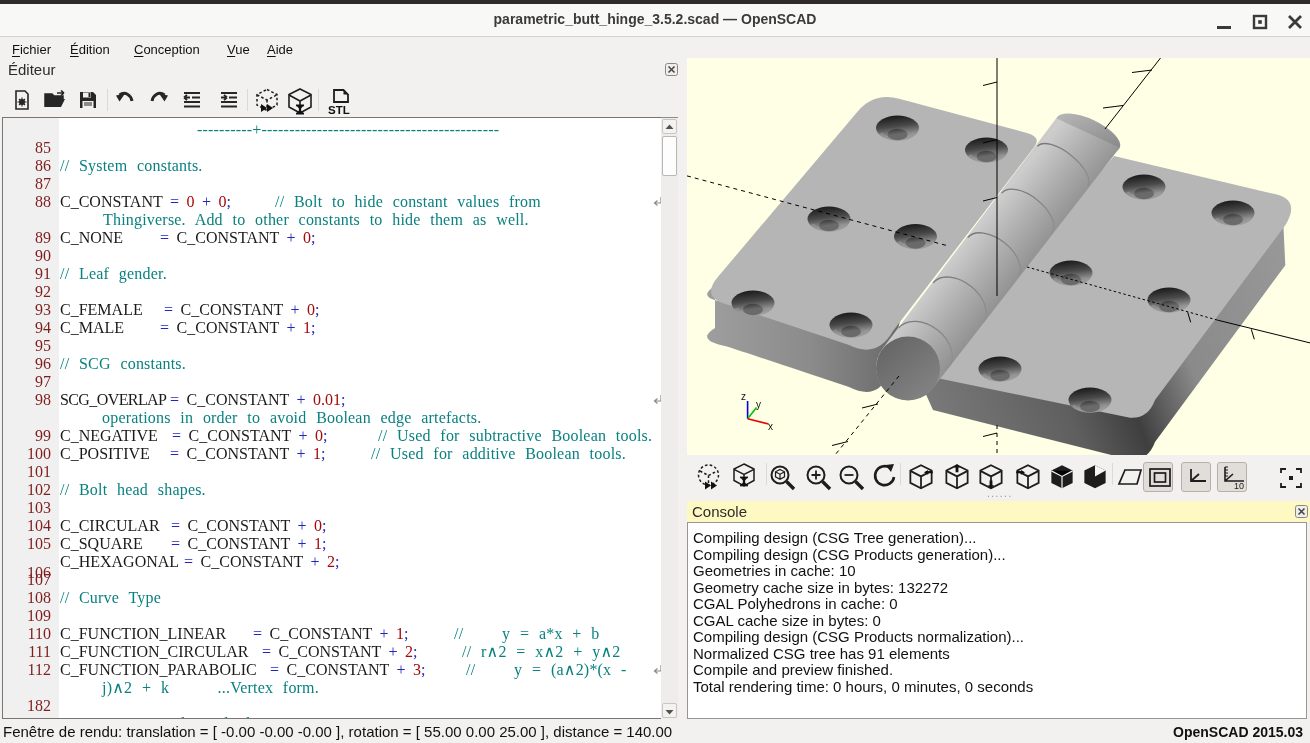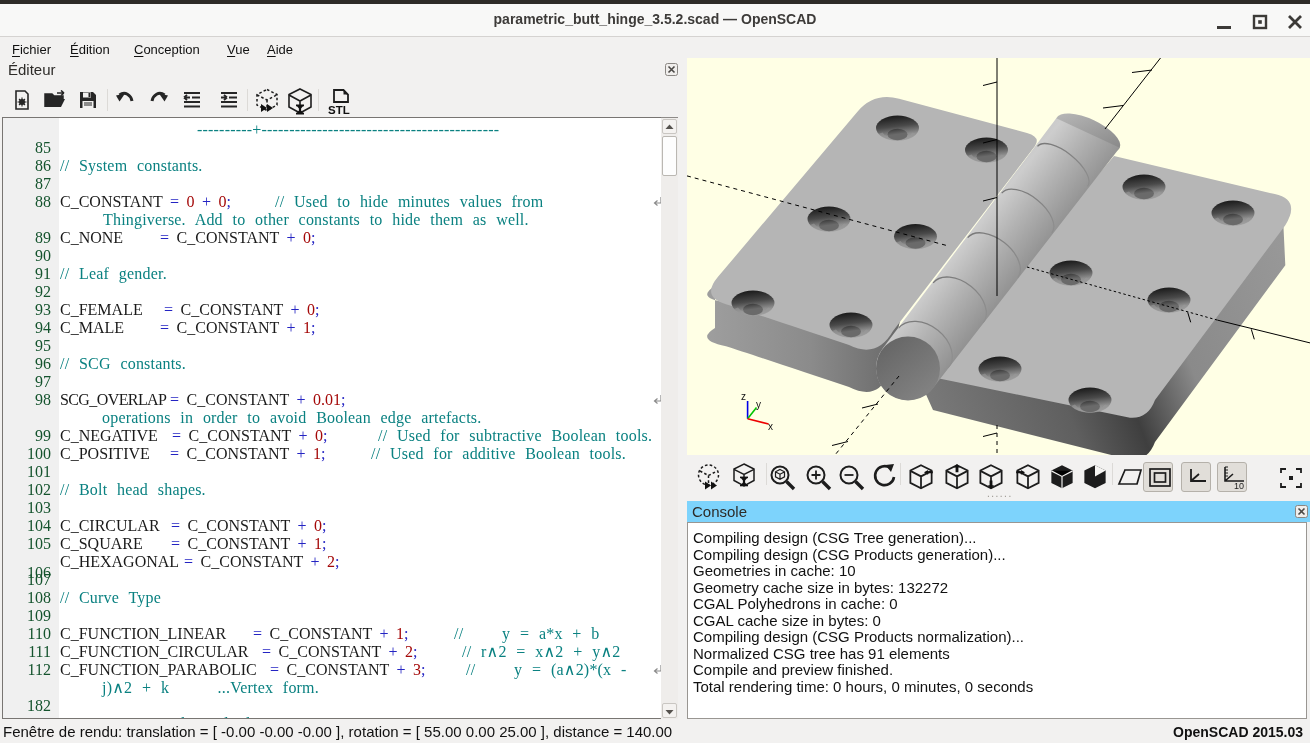--- a/index.html
+++ b/index.html
@@ -18,7 +18,7 @@
 .tsep{position:absolute;top:6px;width:1px;height:22px;background:#dcdad7}
 #editor{position:absolute;left:2px;top:117px;width:676px;height:602px;background:#fff;border:1px solid #787572;border-right:none;overflow:hidden}
 #gutter{position:absolute;left:0;top:0;width:56px;height:602px;background:#f0f0f0}
-.ln{position:absolute;width:48px;text-align:right;font-family:"Liberation Serif",serif;font-size:16px;color:#14532d;line-height:18px}
+.ln{position:absolute;width:48px;text-align:right;font-family:"Liberation Serif",serif;font-size:16px;color:#7f1d1d;line-height:18px}
 .crow{position:absolute;left:-3px;width:660px;height:18px;font-family:"Liberation Serif",serif;font-size:16px;line-height:18px;white-space:pre;word-spacing:3.5px;color:#1a1a1a}
 .crow > span{position:absolute;top:0}
 .cm{color:#0a8181;word-spacing:5.5px;letter-spacing:0.2px}

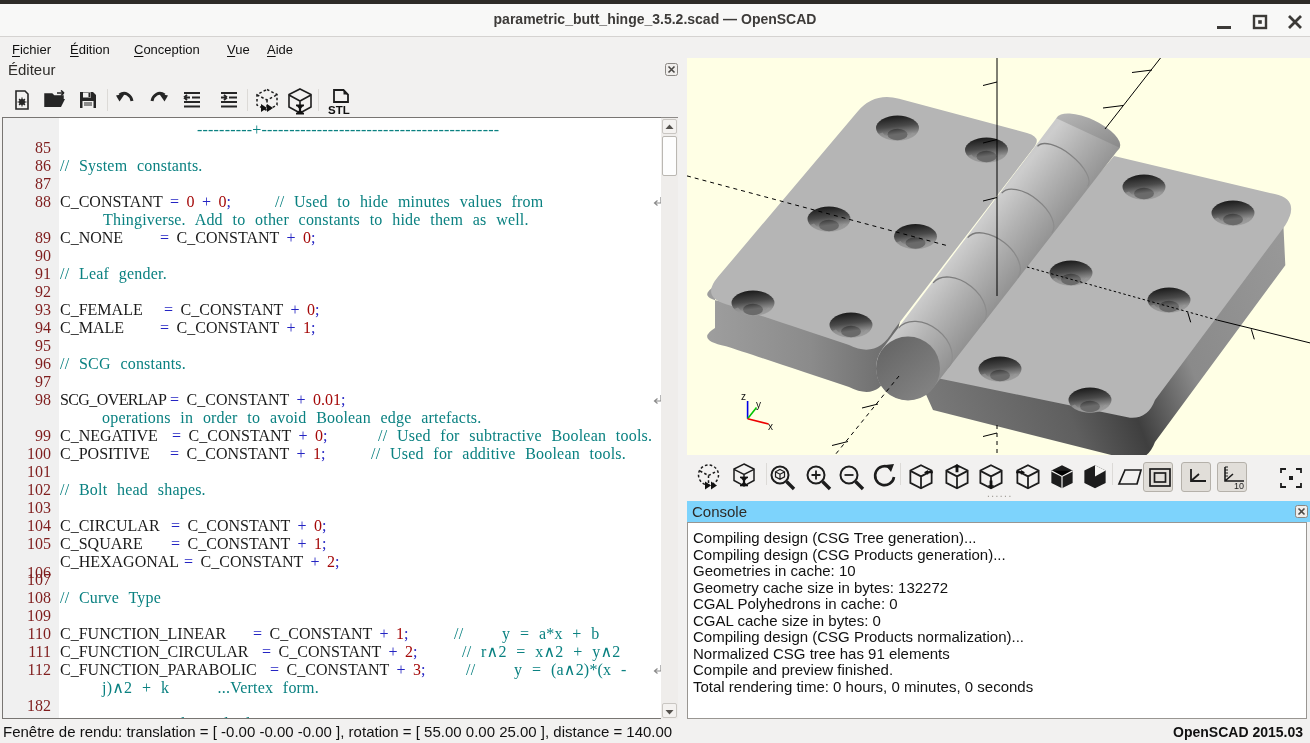--- a/index.html
+++ b/index.html
@@ -137,7 +137,7 @@
 <div class="crow" style="top:39px"><span style="left:60px"><span class="cm">// System constants.</span></span></div>
 <div class="ln" style="top:57px">87</div>
 <div class="ln" style="top:75px">88</div>
-<div class="crow" style="top:75px"><span style="left:60px">C_CONSTANT <span class="kb">=</span> <span class="kr">0</span> <span class="kb">+</span> <span class="kr">0</span><span class="kb">;</span></span><span style="left:275px"><span class="cm">// Used to hide minutes values from</span></span></div>
+<div class="crow" style="top:75px"><span style="left:60px">C_CONSTANT <span class="kb">=</span> <span class="kr">0</span> <span class="kb">+</span> <span class="kr">0</span><span class="kb">;</span></span><span style="left:275px"><span class="cm">// Bolt to hide constant values from</span></span></div>
 <div class="crow" style="top:93px"><span style="left:103px"><span class="cm">Thingiverse. Add to other constants to hide them as well.</span></span></div>
 <div class="ln" style="top:111px">89</div>
 <div class="crow" style="top:111px"><span style="left:60px">C_NONE</span><span style="left:160px"><span class="kb">=</span> C_CONSTANT <span class="kb">+</span> <span class="kr">0</span><span class="kb">;</span></span></div>

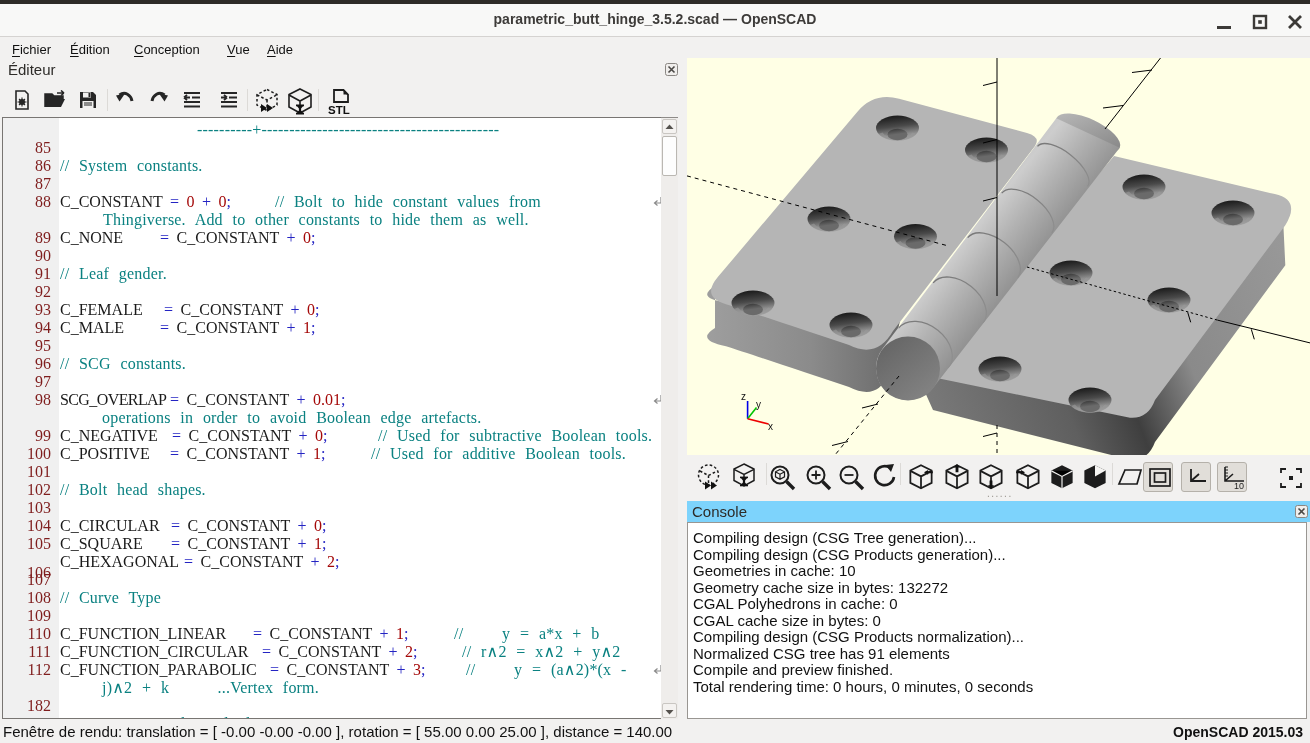--- a/index.html
+++ b/index.html
@@ -31,7 +31,7 @@
 #viewport{position:absolute;left:687px;top:58px;width:623px;height:397px;background:#ffffe5}
 #vtoolbar{position:absolute;left:687px;top:455px;width:623px;height:46px;background:#f2f1f0}
 .vbtn{position:absolute;top:7px;width:30px;height:30px;border:1px solid #b5b1aa;border-radius:3px;background:#e1ded9}
-#conshead{position:absolute;left:687px;top:501px;width:623px;height:21px;background:#7dd3fc}
+#conshead{position:absolute;left:687px;top:501px;width:623px;height:21px;background:#fef9c3}
 #conshead span{position:absolute;left:5px;top:2px;font-size:15px;color:#2d2b28}
 #console{position:absolute;left:687px;top:522px;width:620px;height:197px;background:#fff;border:1px solid #999692;font-size:15px;color:#111;line-height:16.5px;padding:7px 0 0 5px}
 #statusbar{position:absolute;left:0;top:719px;width:1310px;height:24px;background:#f2f1f0;font-size:15px;color:#111}

